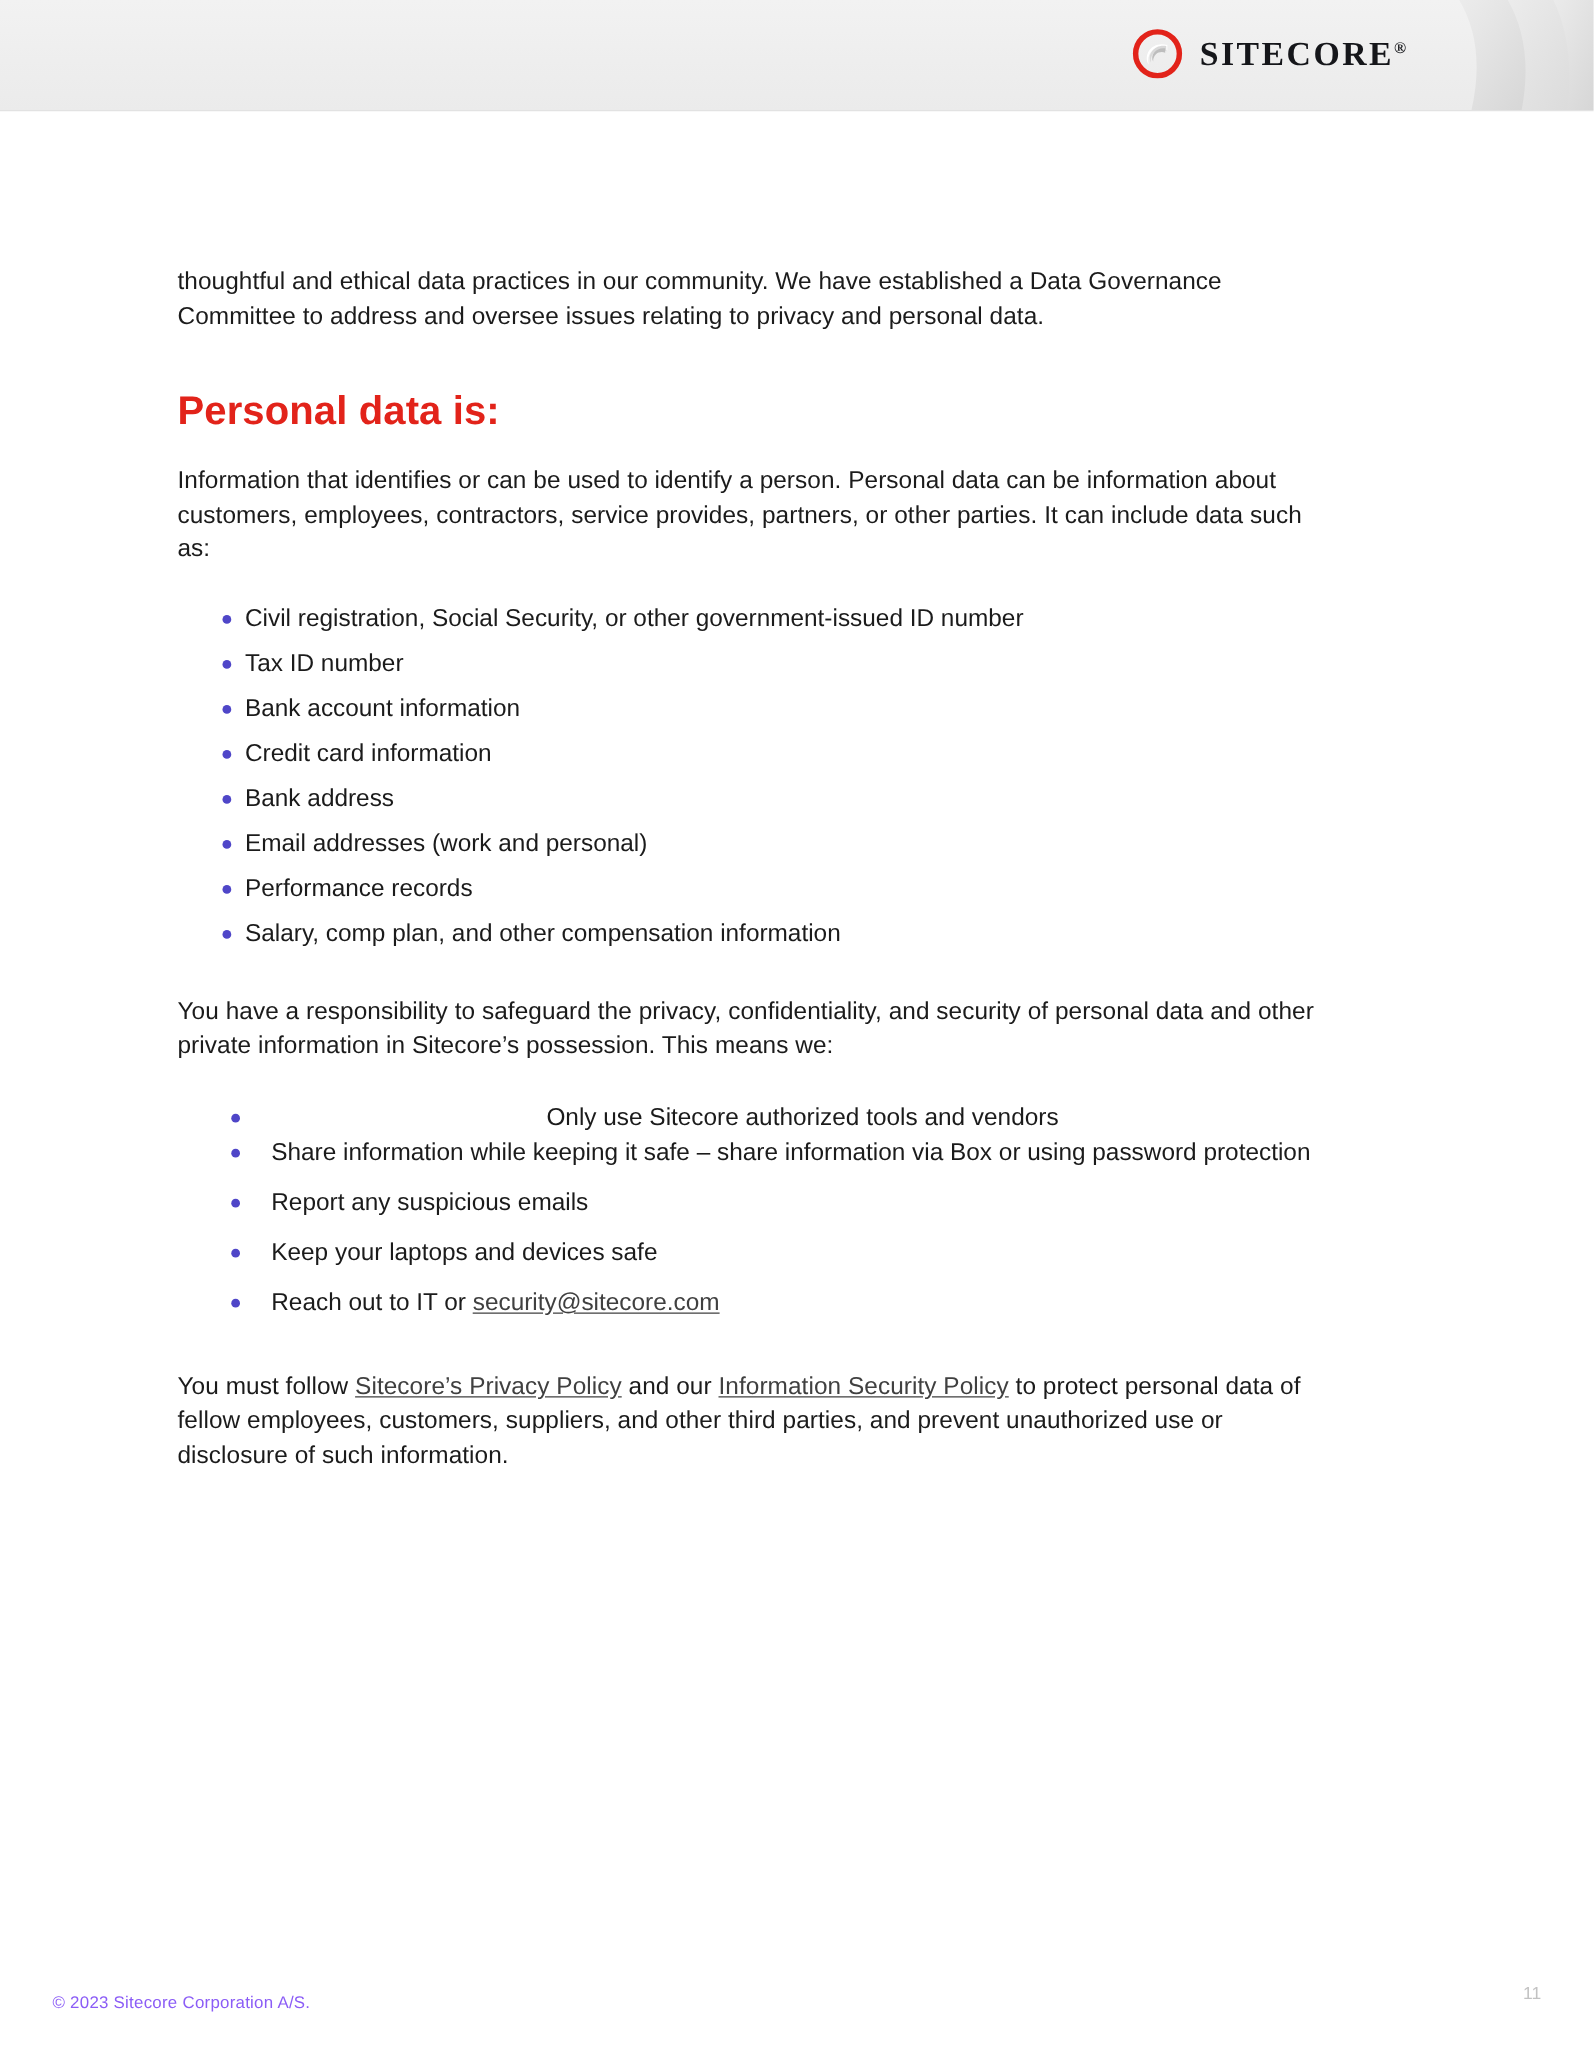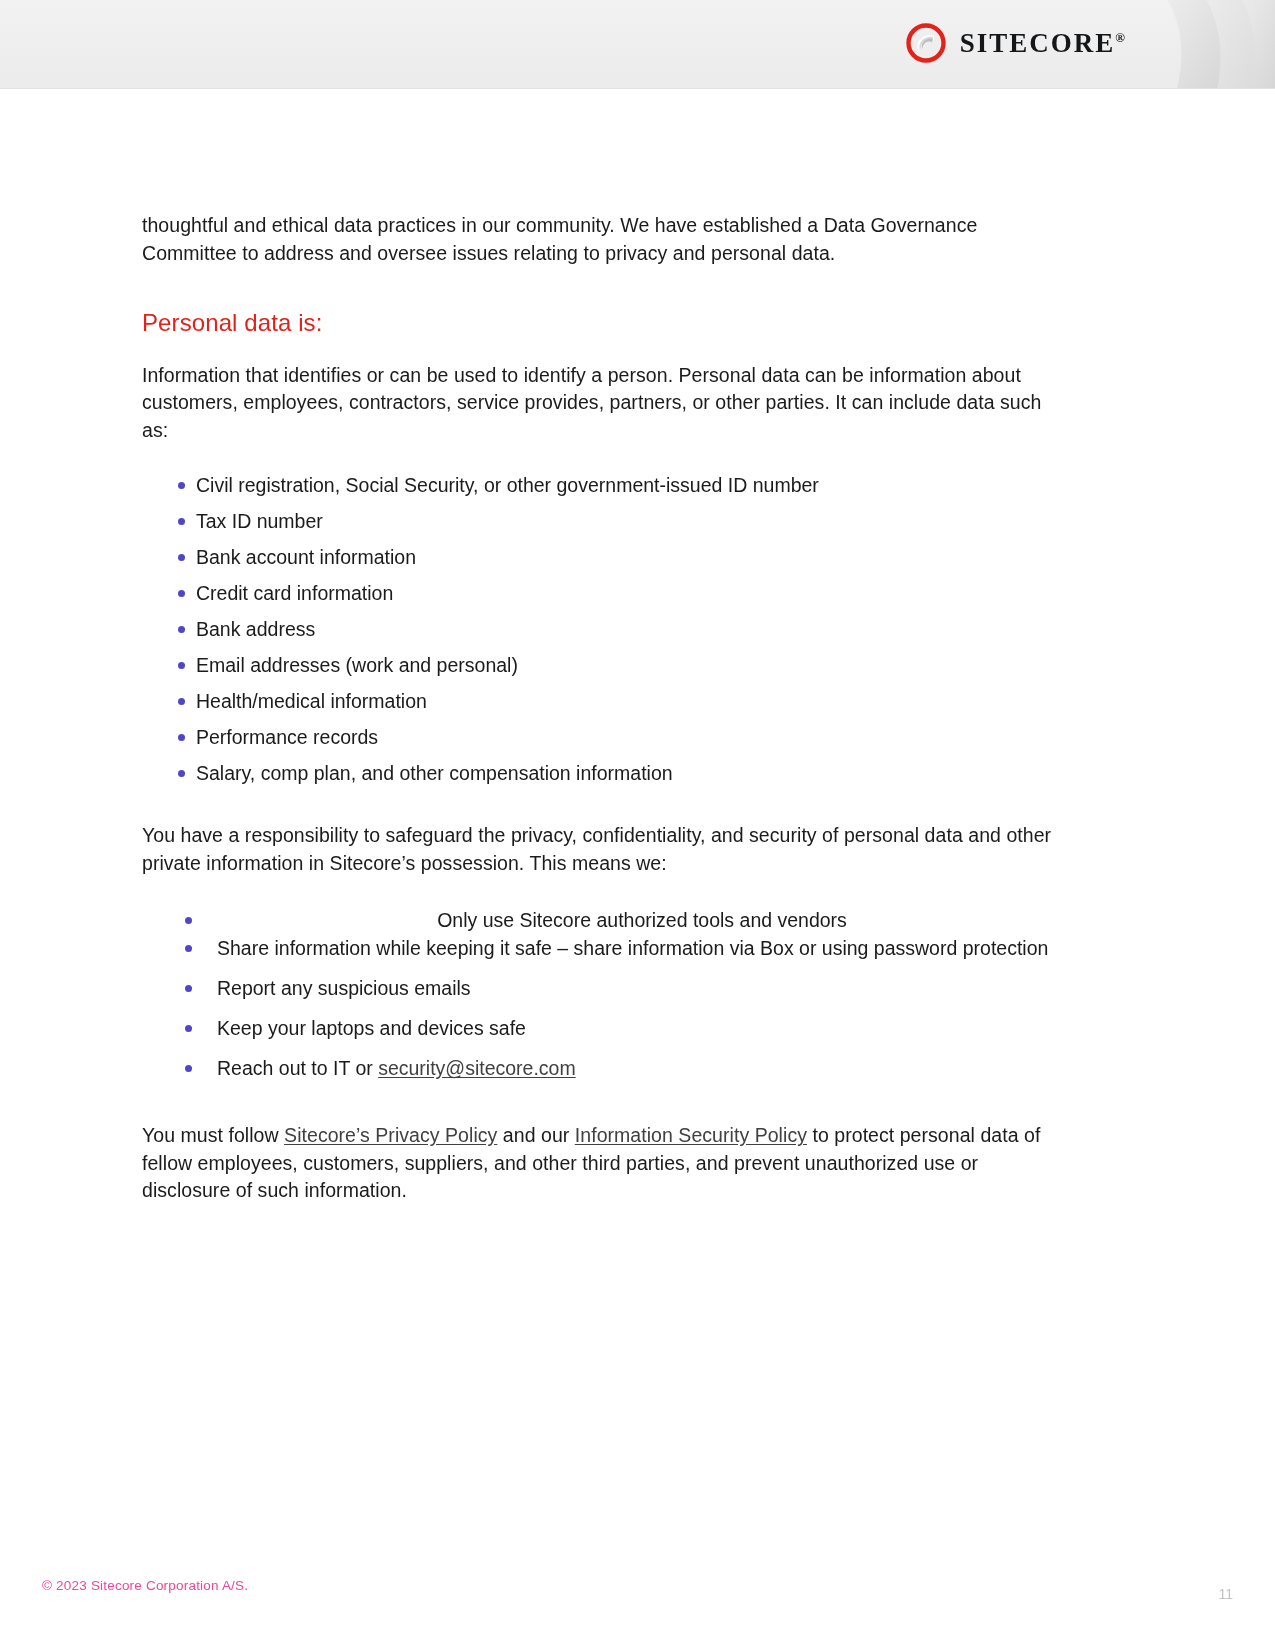--- a/index.html
+++ b/index.html
@@ -88,8 +88,8 @@
 
   h2.section-heading {
     margin: 42px 0 24px 0;
-    font-size: 24px;
-    font-weight: 400;
+    font-size: 32px;
+    font-weight: 700;
     color: #e2231a;
     letter-spacing: 0.1px;
     line-height: 1.2;

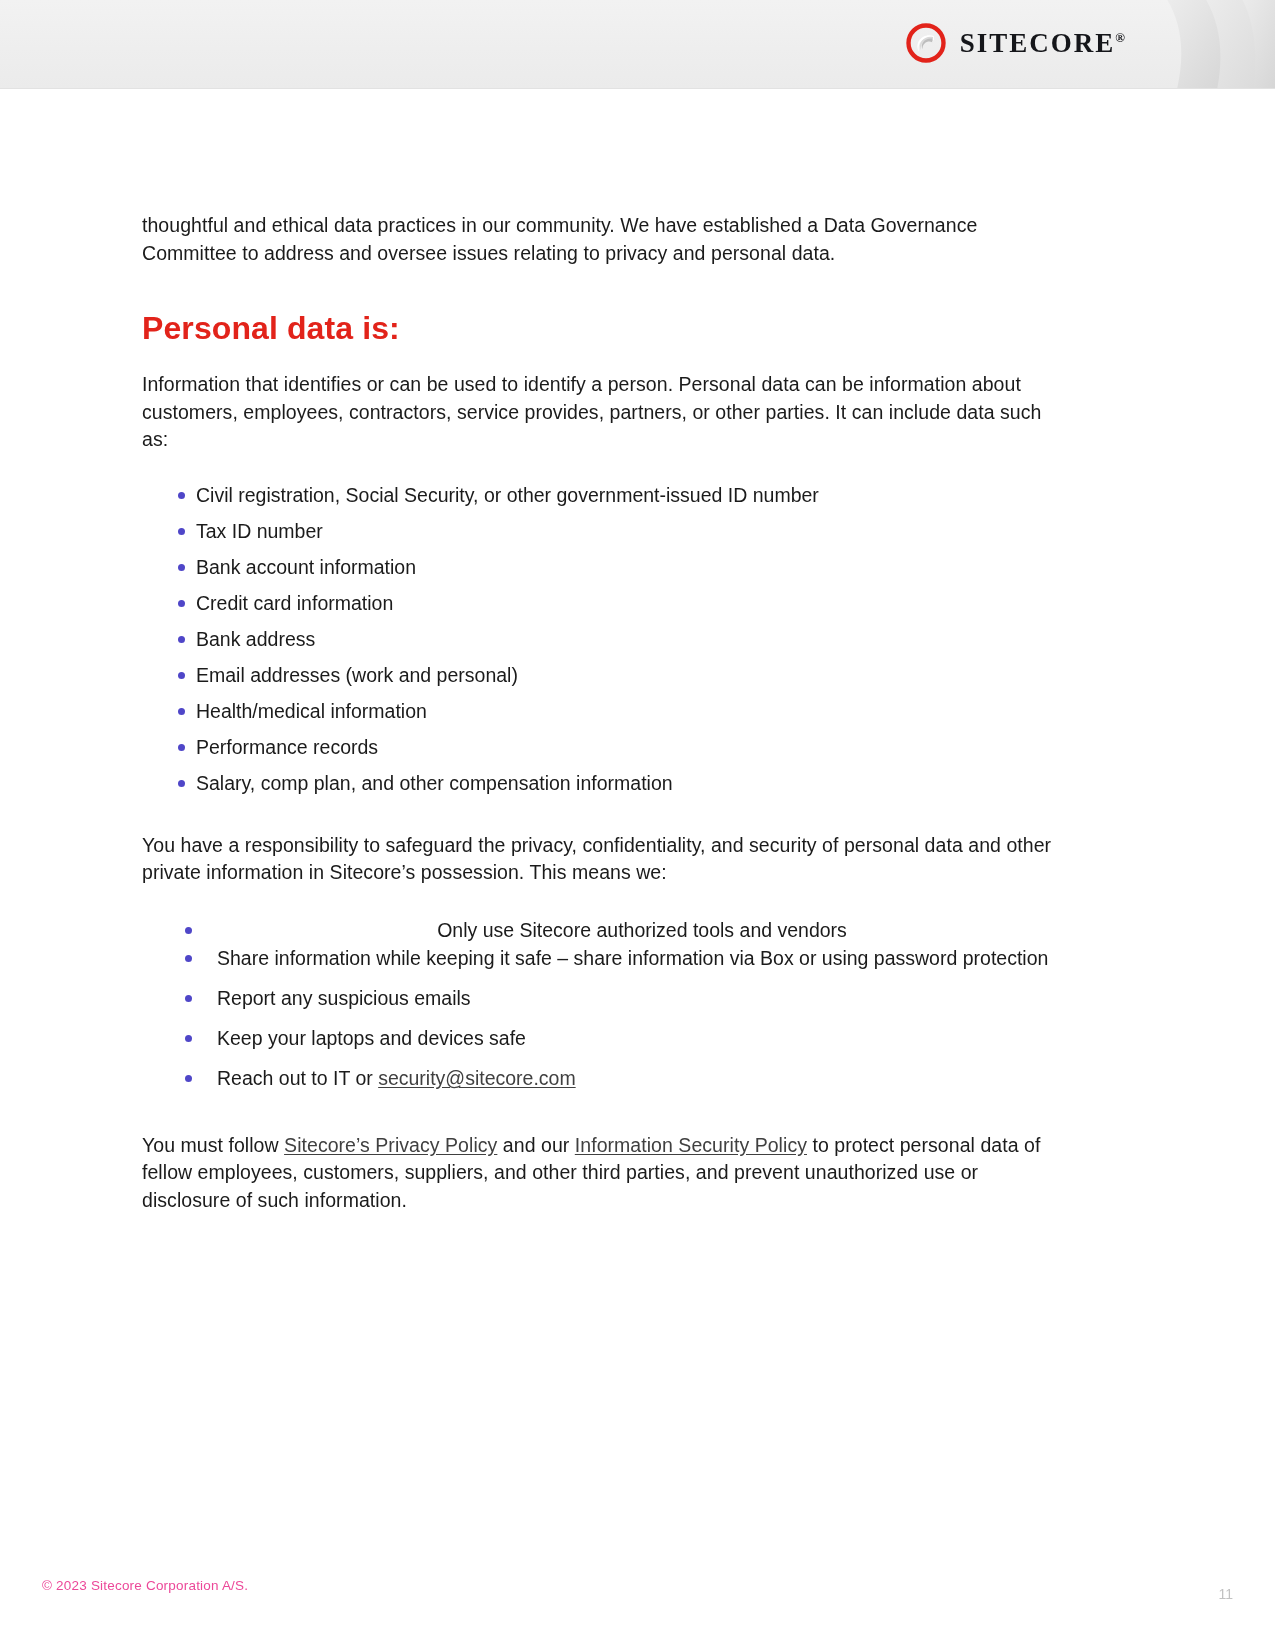--- a/index.html
+++ b/index.html
@@ -209,7 +209,6 @@
       <li><span class="dot"></span><span>Credit card information</span></li>
       <li><span class="dot"></span><span>Bank address</span></li>
       <li><span class="dot"></span><span>Email addresses (work and personal)</span></li>
-      <li><span class="dot"></span><span>Health/medical information</span></li>
       <li><span class="dot"></span><span>Performance records</span></li>
       <li><span class="dot"></span><span>Salary, comp plan, and other compensation information</span></li>
     </ul>

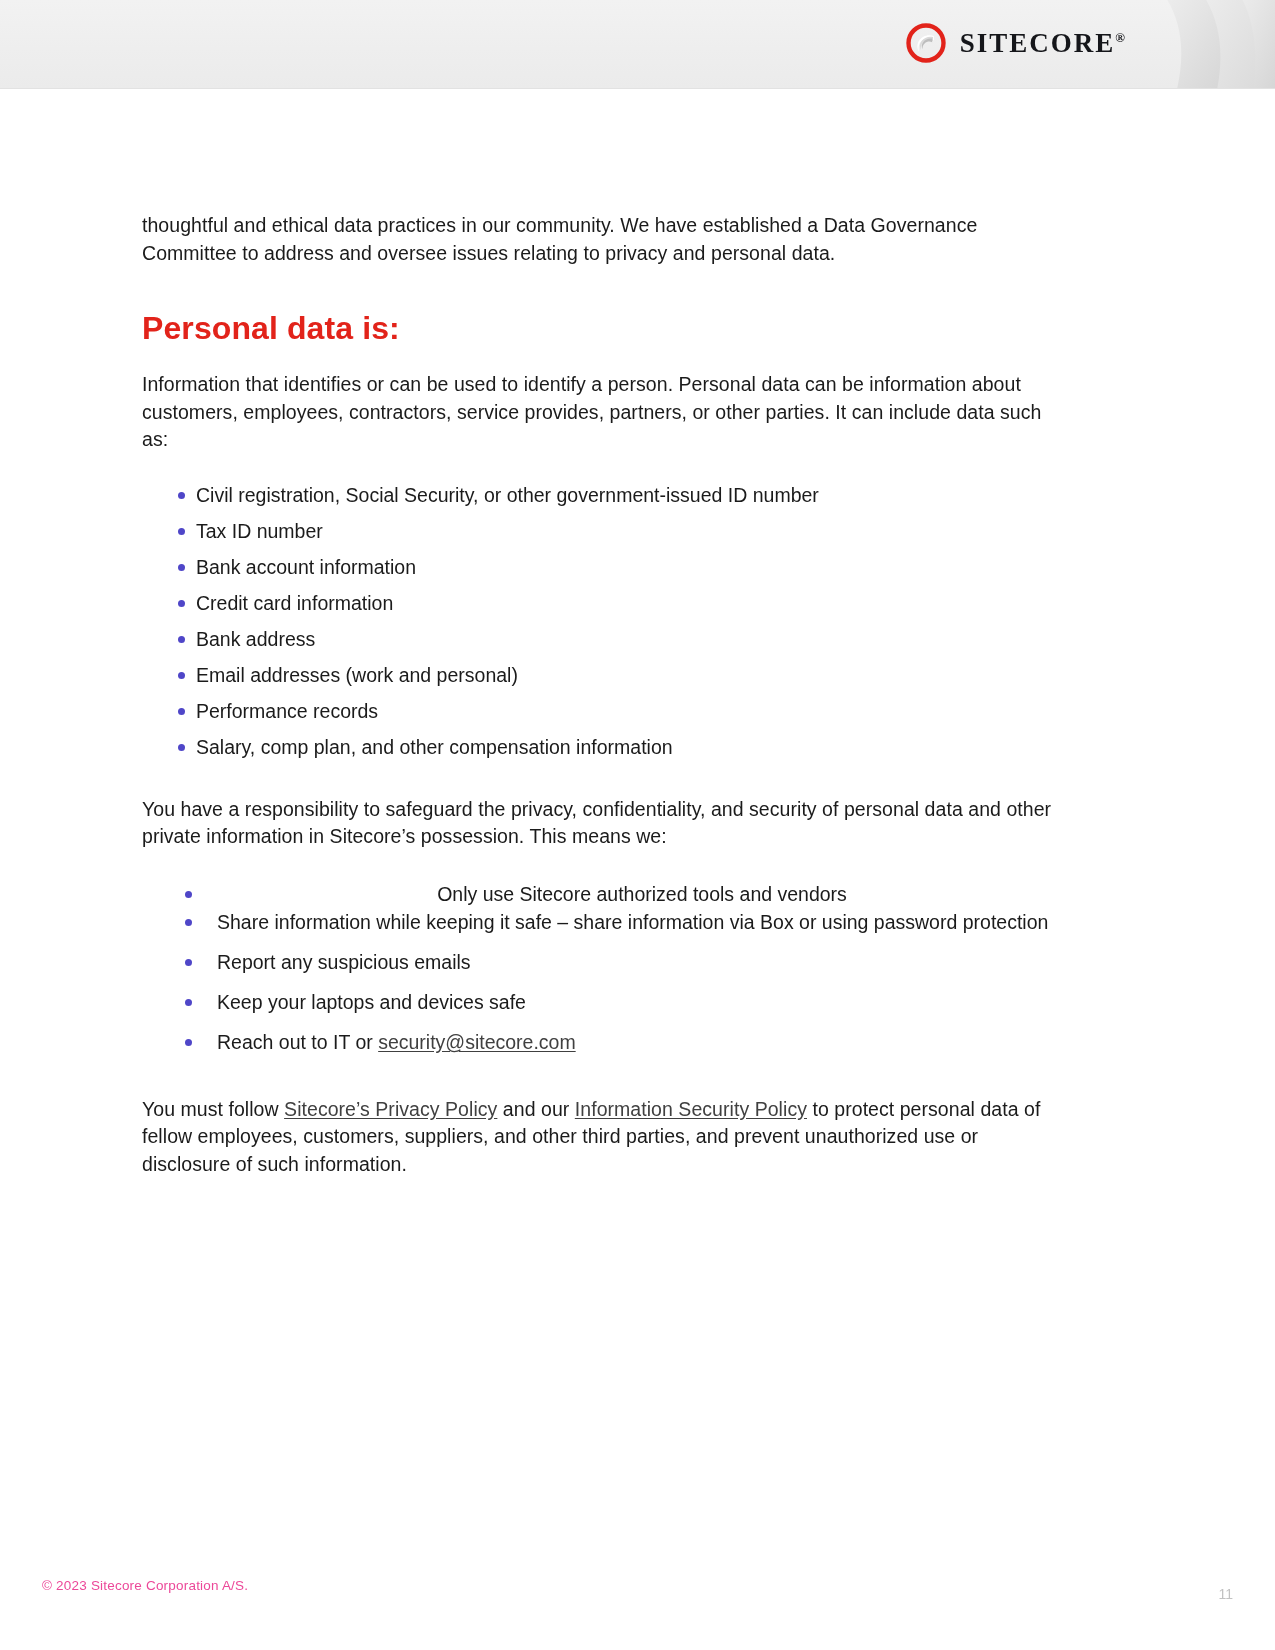--- a/index.html
+++ b/index.html
@@ -147,9 +147,9 @@
   .footer-copyright {
     position: absolute;
     left: 42px;
-    top: 6px;
+    top: 22px;
     font-size: 13.5px;
-    color: #ec4899;
+    color: #8b5cf6;
     letter-spacing: 0.2px;
   }
   .footer-pagenum {

